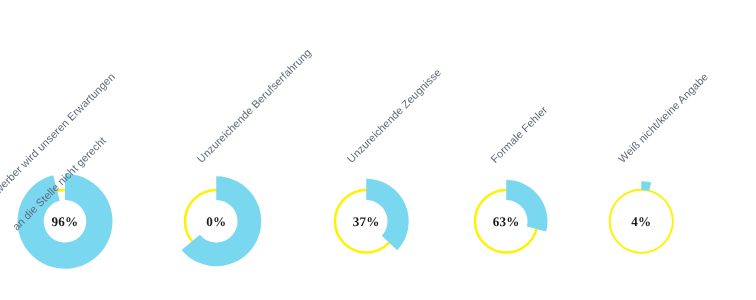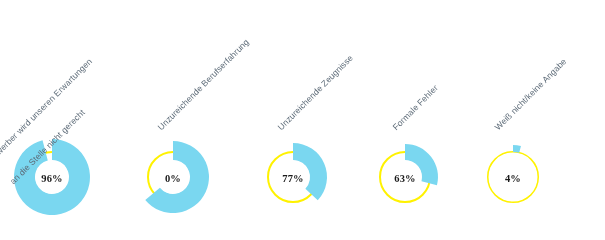--- a/index.html
+++ b/index.html
@@ -79,7 +79,7 @@
 
   <div class="pct" style="left:52px;top:178px;">96%</div>
   <div class="pct" style="left:173px;top:178px;">0%</div>
-  <div class="pct" style="left:293px;top:178px;">77%</div>
+  <div class="pct" style="left:293px;top:178px;">37%</div>
   <div class="pct" style="left:405px;top:178px;">63%</div>
   <div class="pct" style="left:513px;top:178px;">4%</div>
 </div>

